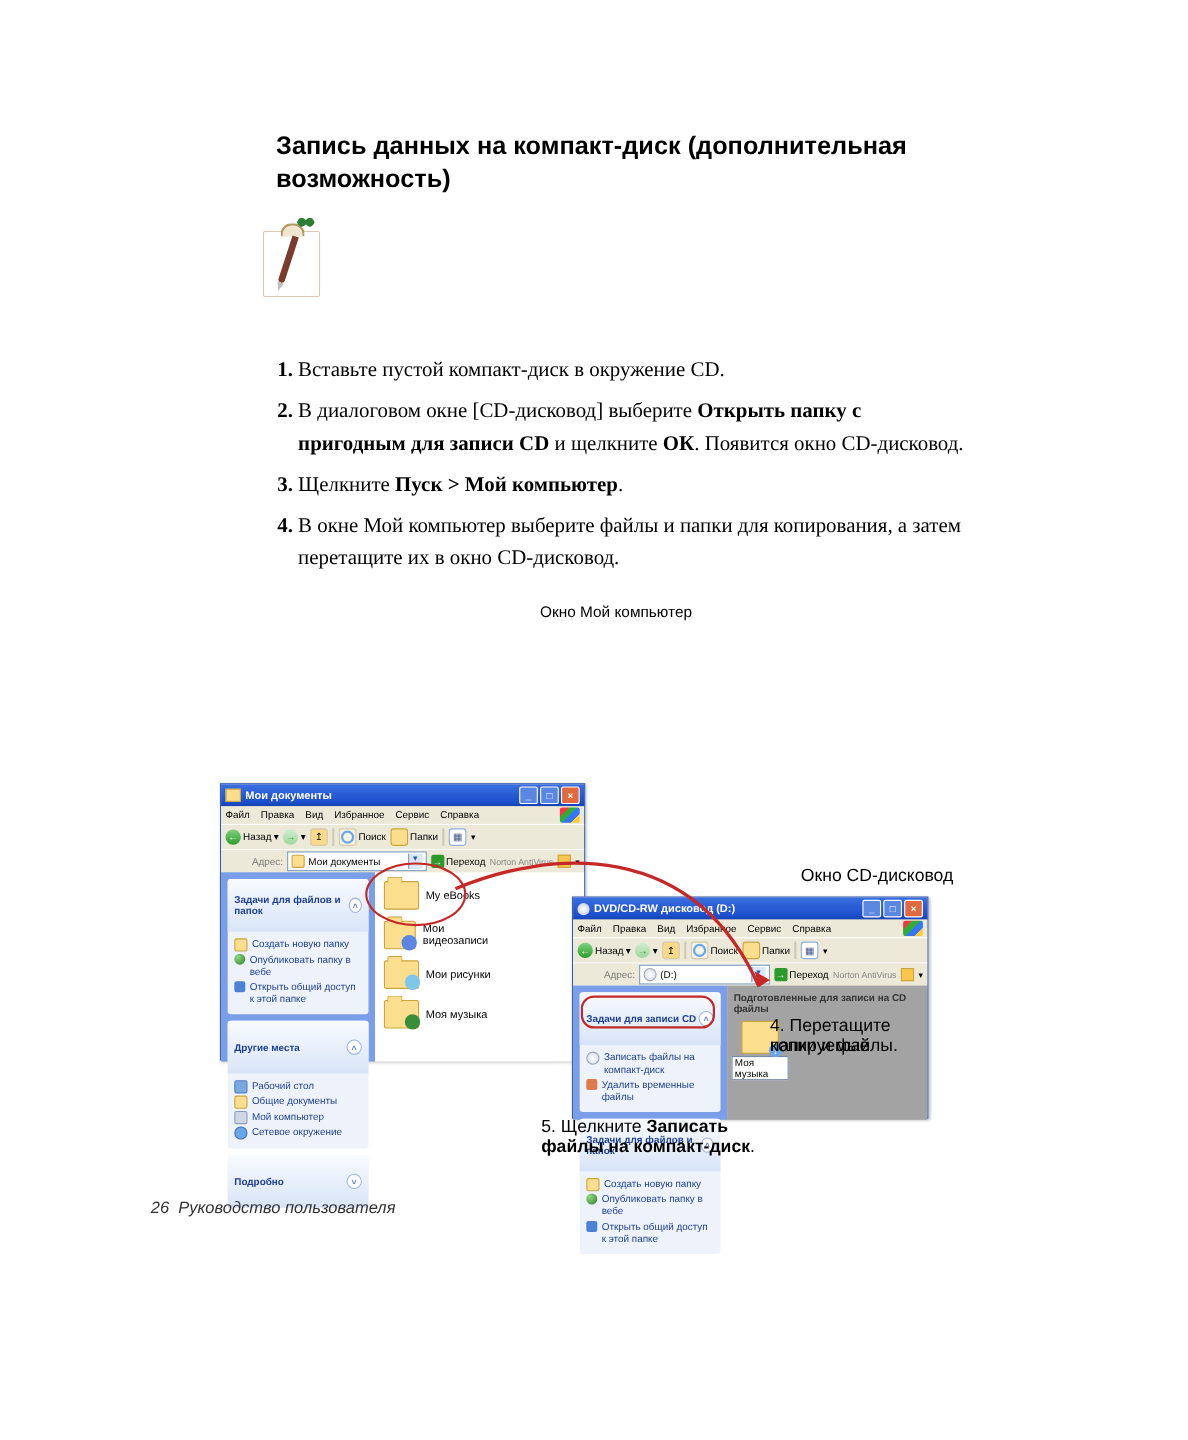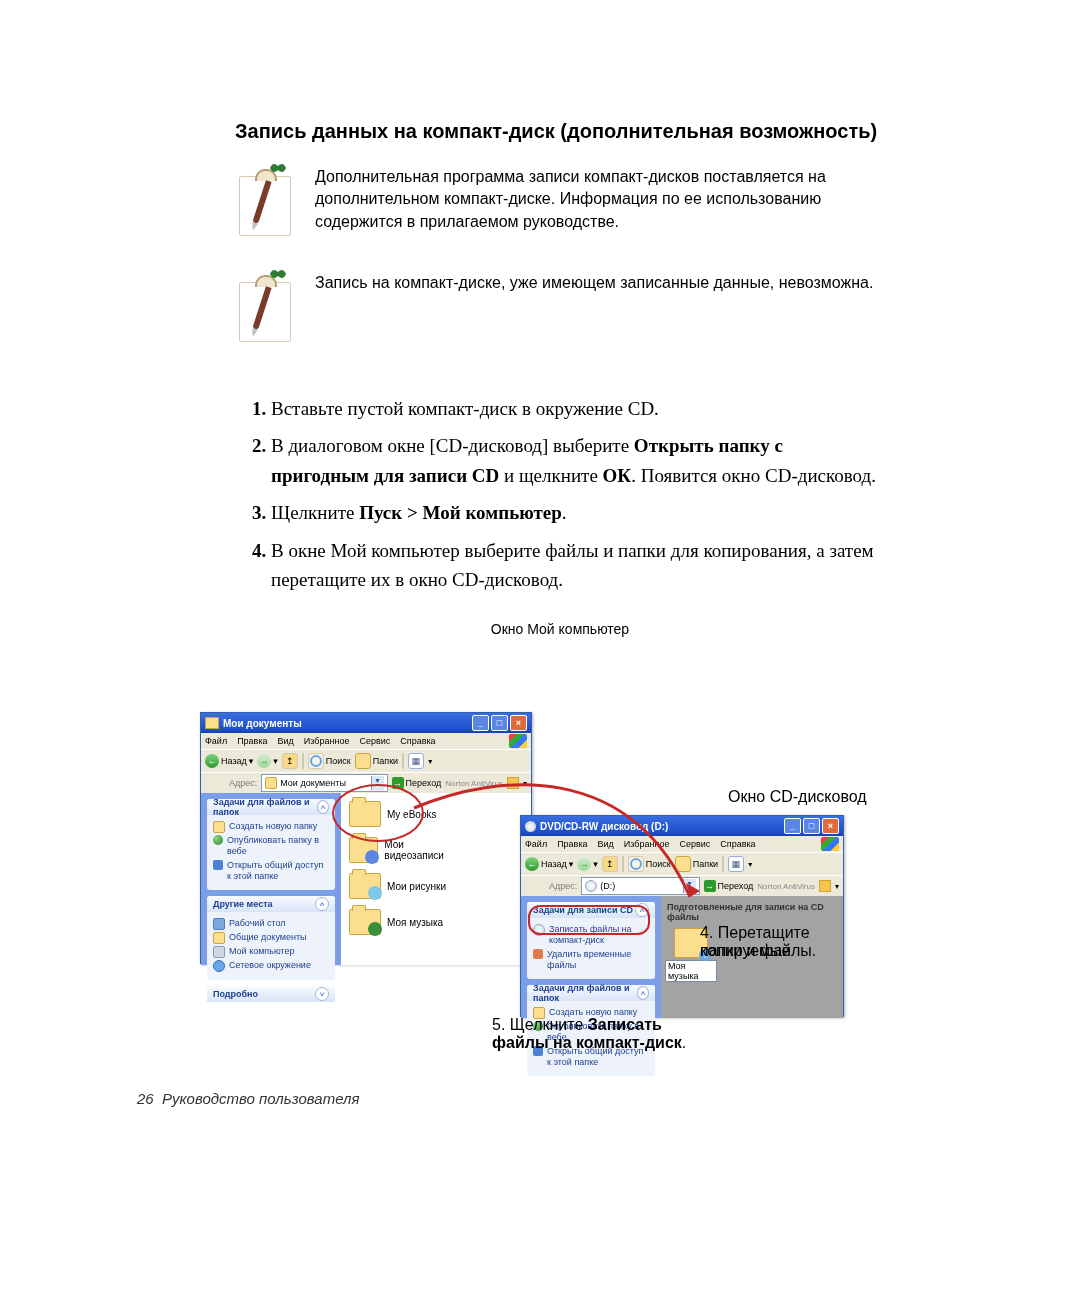--- a/index.html
+++ b/index.html
@@ -5,7 +5,7 @@
   html,body{margin:0;padding:0;background:#fff;font-family:Arial,Helvetica,sans-serif;color:#000;}
   .page{width:1080px;height:1309px;position:relative;}
   .content{position:absolute;left:235px;top:118px;width:650px;}
-  h1{font-size:20px;font-weight:bold;margin:0 0 16px 0;line-height:1.3;}
+  h1{font-size:23px;font-weight:bold;margin:0 0 16px 16px;line-height:1.3;}
   p.body{font-family:"Times New Roman",Times,serif;font-size:19px;line-height:1.45;margin:0 0 30px 0;}
   .note-row{display:flex;align-items:flex-start;margin-bottom:26px;}
   .note-icon{width:66px;height:80px;position:relative;flex-shrink:0;margin-right:14px;}

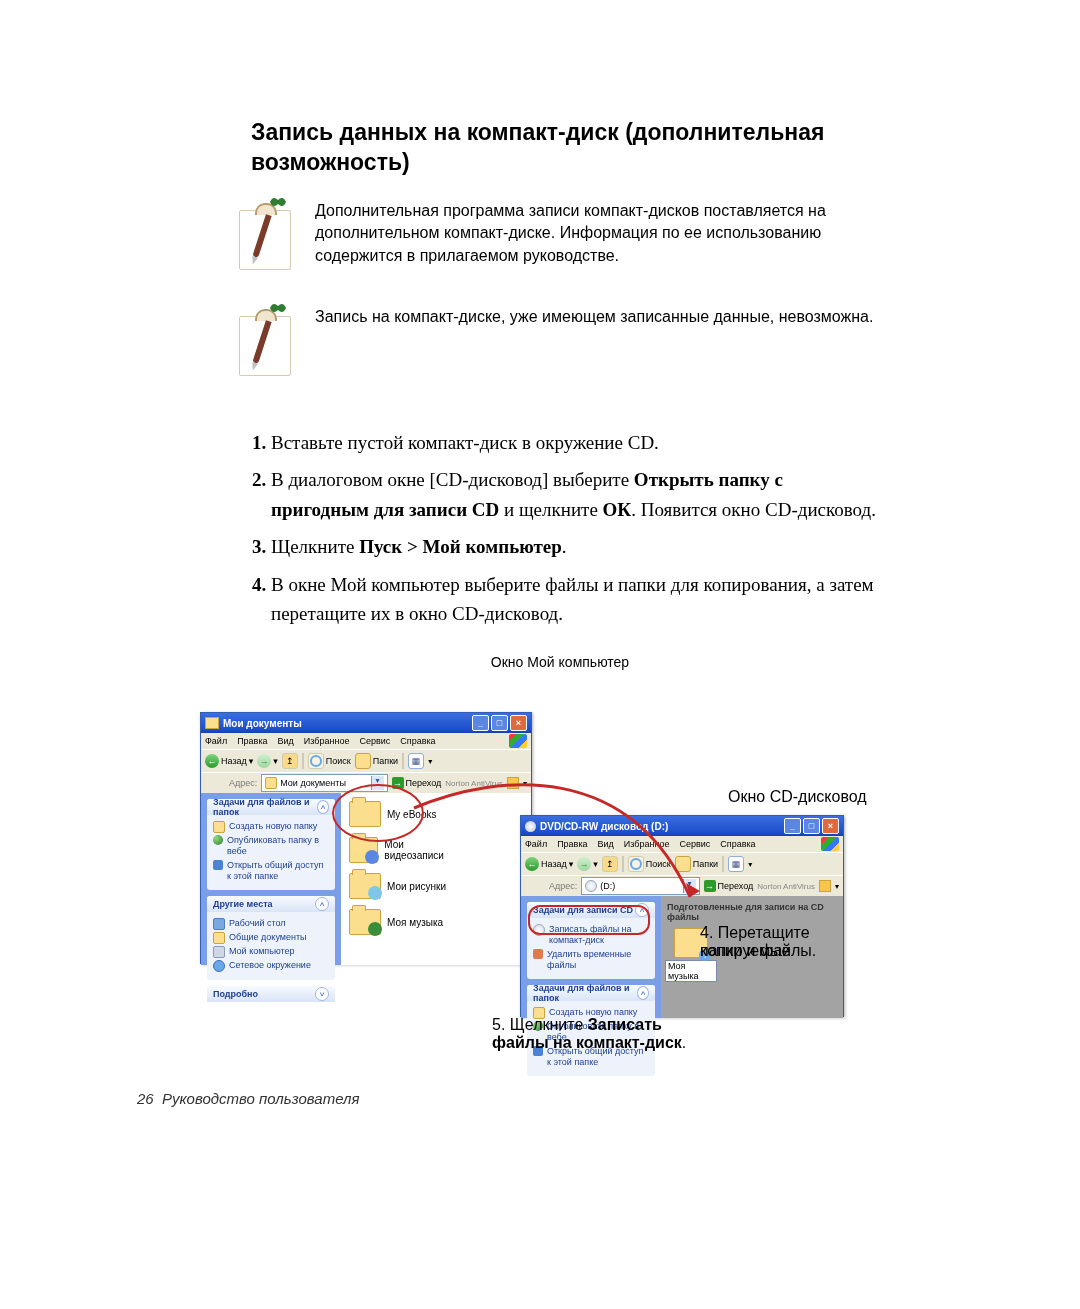--- a/index.html
+++ b/index.html
@@ -90,7 +90,6 @@
             <path d="M3 8 Q6 1 11 6 Q16 1 19 8 Q16 15 11 10 Q6 15 3 8 Z" fill="#2e7d32"></path>
           </svg>
       </div>
-      <div class="note-text">Дополнительная программа записи компакт-дисков поставляется на дополнительном компакт-диске. Информация по ее использованию содержится в  прилагаемом руководстве.</div>
     </div>
 
     <div class="note-row">

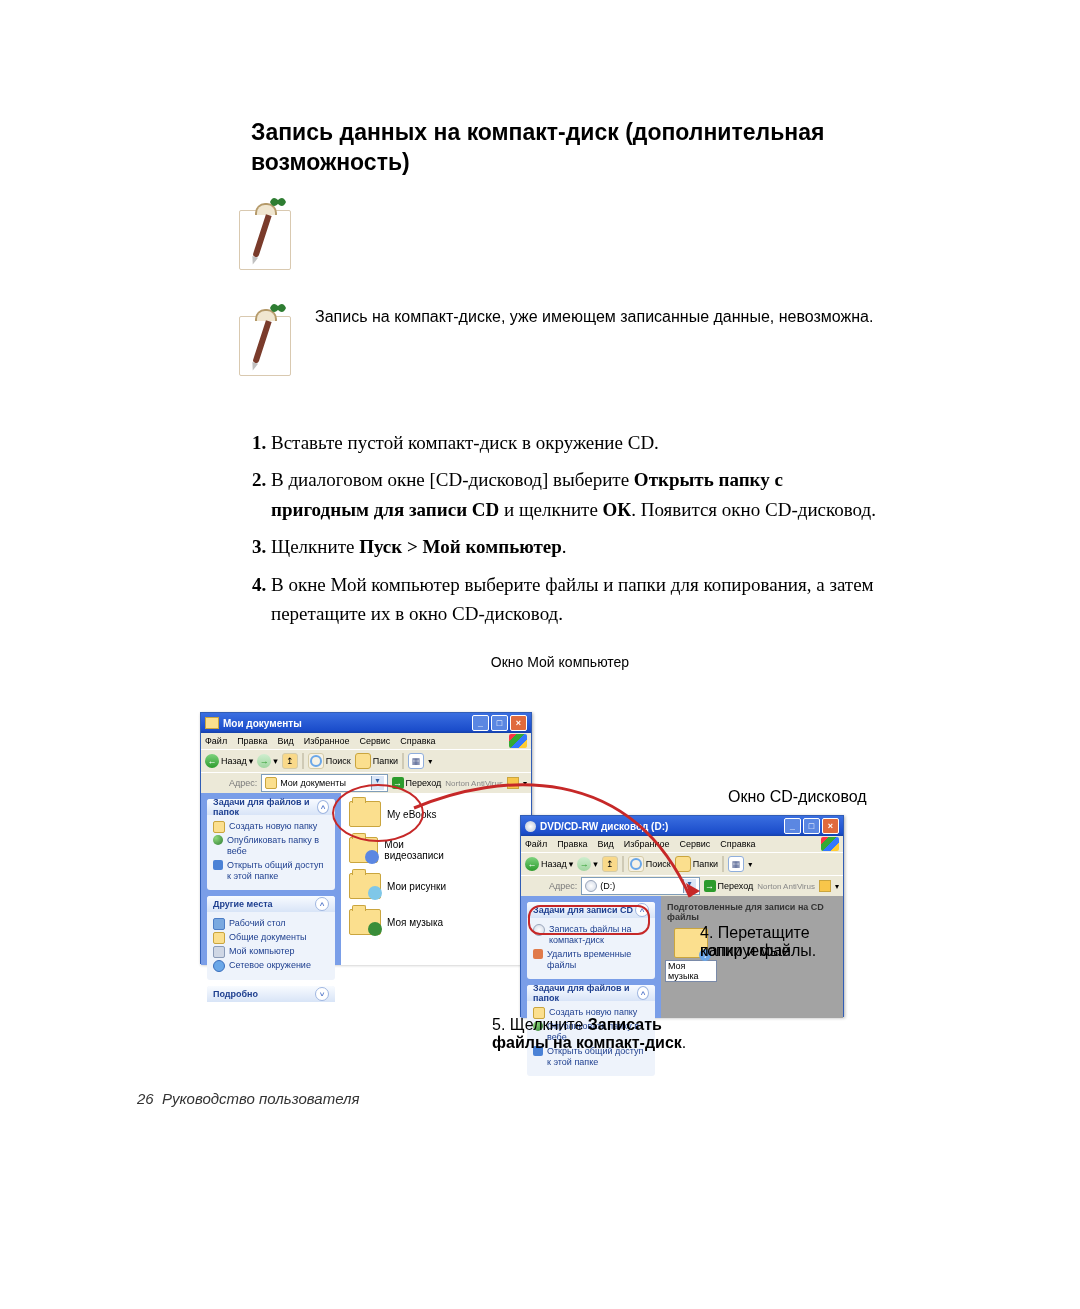--- a/index.html
+++ b/index.html
@@ -92,17 +92,6 @@
       </div>
     </div>
 
-    <div class="note-row">
-      <div class="note-icon">
-        <div class="board"></div>
-          <div class="clip"></div>
-          <div class="pen"></div>
-        <svg class="bow" viewBox="0 0 22 16">
-            <path d="M3 8 Q6 1 11 6 Q16 1 19 8 Q16 15 11 10 Q6 15 3 8 Z" fill="#2e7d32"></path>
-          </svg>
-      </div>
-      <div class="note-text">Запись на компакт-диске, уже имеющем записанные данные, невозможна.</div>
-    </div>
 
     <ol class="steps">
       <li>Вставьте пустой компакт-диск в окружение CD.</li>

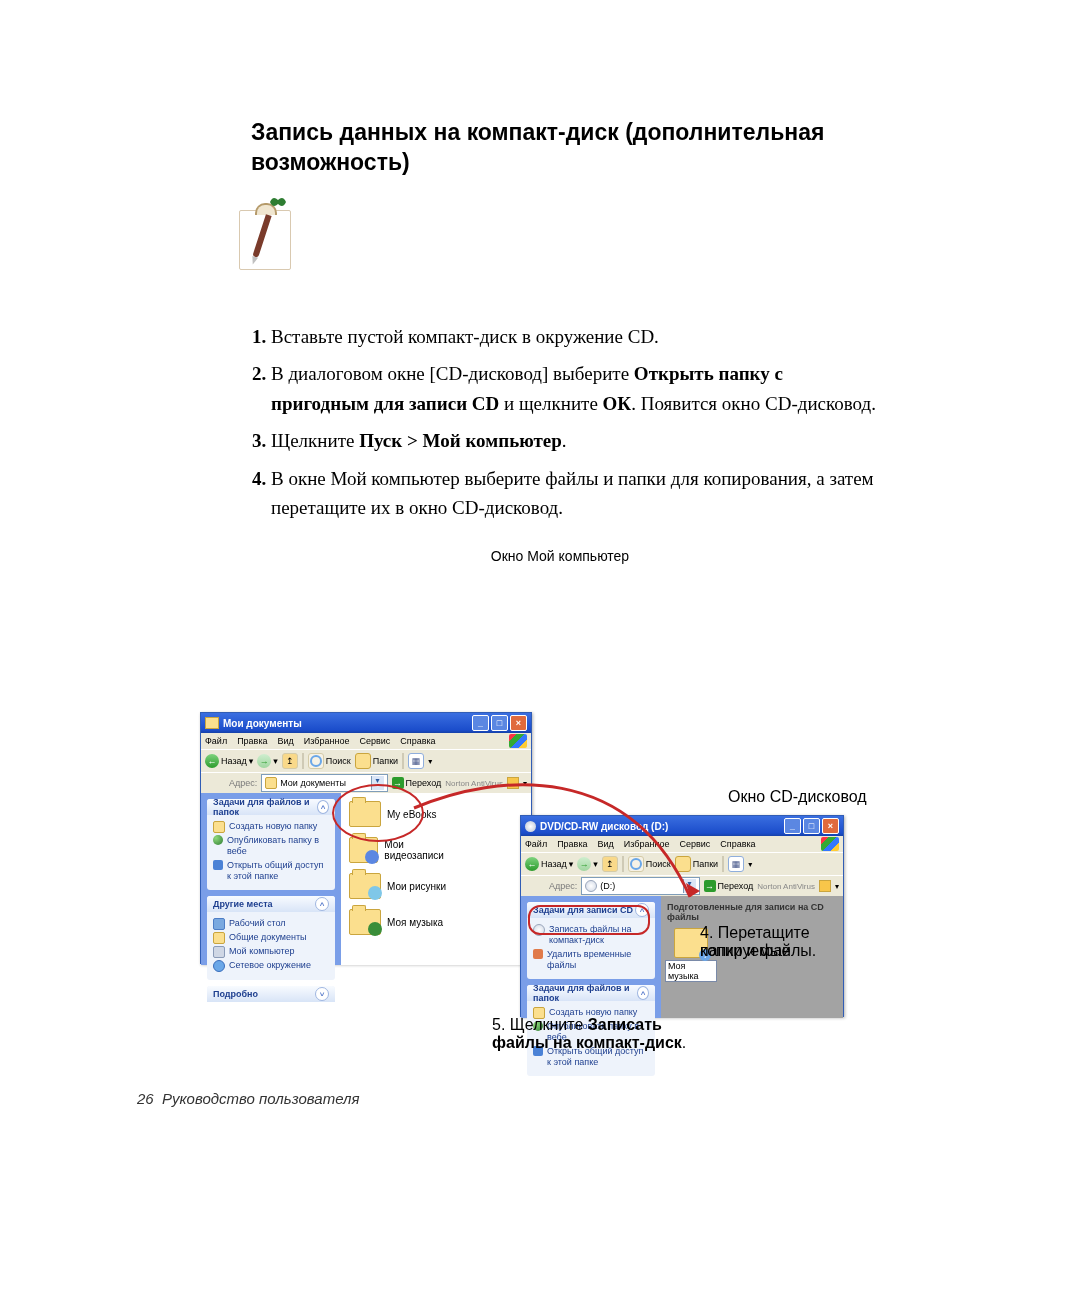--- a/index.html
+++ b/index.html
@@ -49,7 +49,7 @@
   .win .body-area{display:flex;height:calc(100% - 78px);}
   .sidepane{width:128px;background:#7a9ee8;padding:6px;display:flex;flex-direction:column;gap:6px;}
   .panel{background:#eef3fb;border-radius:3px;font-size:9px;color:#1e3f8f;}
-  .panel .phead{background:linear-gradient(180deg,#f8fbff,#d8e4f7);height:16px;display:flex;align-items:center;padding:0 6px;font-weight:bold;border-top-left-radius:3px;border-top-right-radius:3px;}
+  .panel .phead{background:linear-gradient(180deg,#f8fbff,#d8e4f7);height:16px;display:flex;align-items:center;padding:16px 6px;font-weight:bold;border-top-left-radius:3px;border-top-right-radius:3px;}
   .panel .phead .chev{margin-left:auto;width:12px;height:12px;border:1px solid #9fb6e1;border-radius:50%;background:#fff;color:#5a7dcc;font-size:8px;display:flex;align-items:center;justify-content:center;}
   .panel .pbody{padding:4px 6px 6px 6px;}
   .pitem{display:flex;gap:4px;align-items:flex-start;margin:2px 0;line-height:1.25;}

